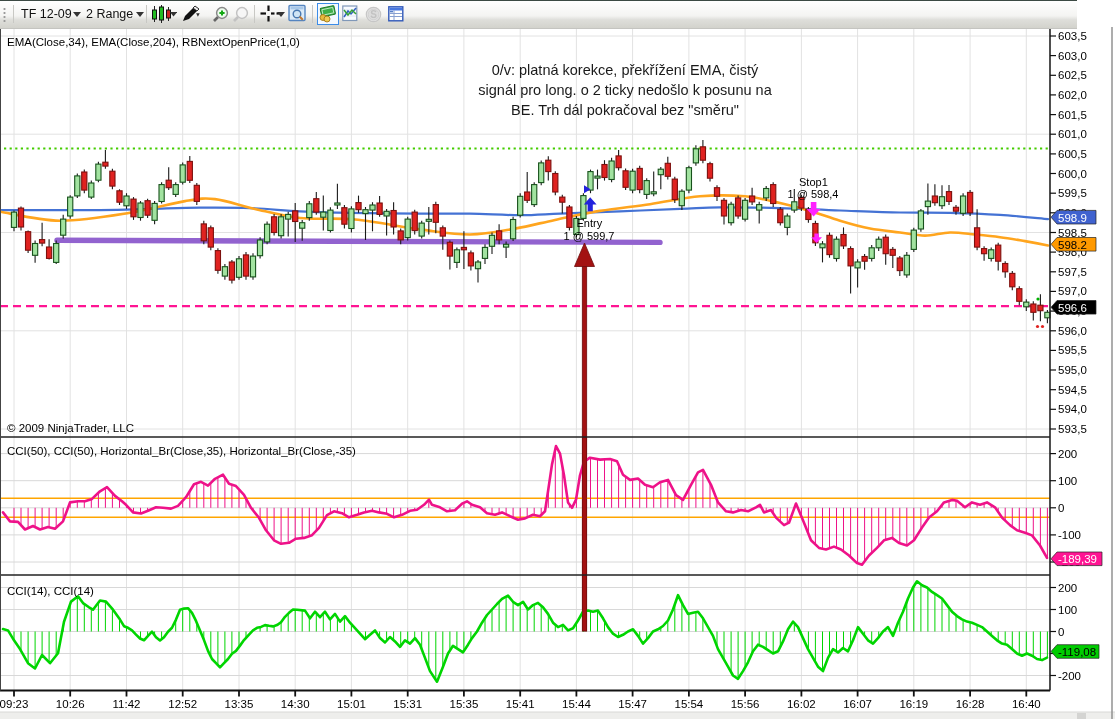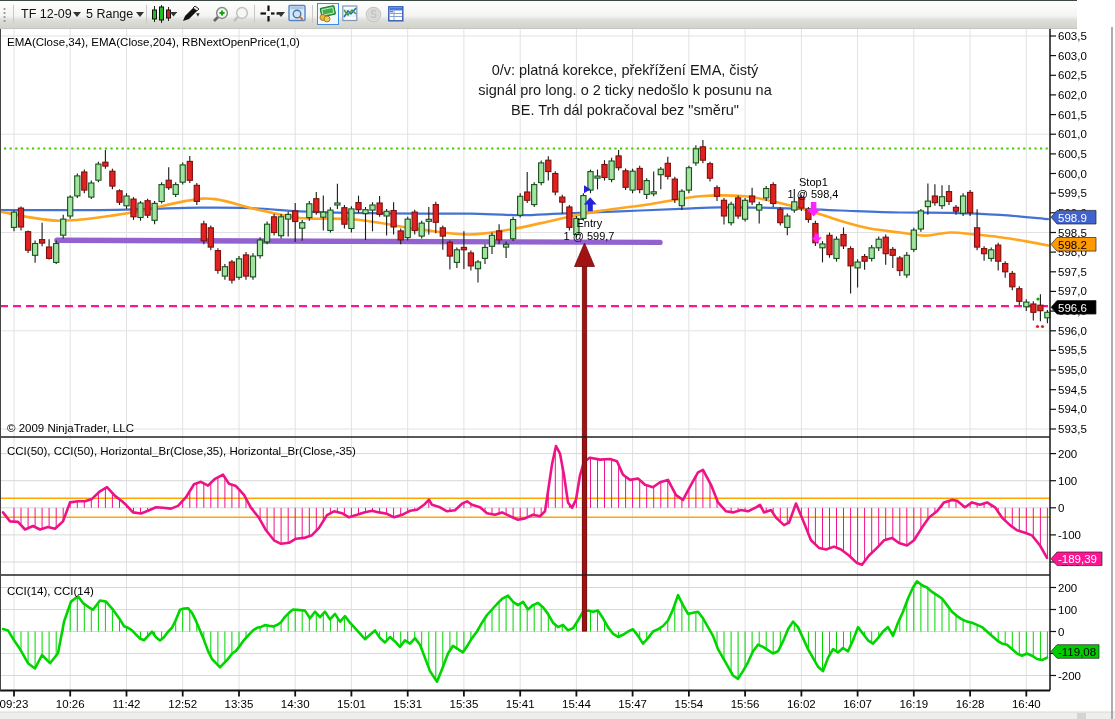--- a/index.html
+++ b/index.html
@@ -812,7 +812,7 @@
       <div style="position:absolute;left:13px;top:4px;width:1px;height:18px;background:#c8c8c4"></div>
       <div style="position:absolute;left:21px;top:6px;font:12.5px &quot;Liberation Sans&quot;,sans-serif;color:#111">TF 12-09</div>
       <div style="position:absolute;left:73px;top:11px;width:0;height:0;border-left:4px solid transparent;border-right:4px solid transparent;border-top:5px solid #333"></div>
-      <div style="position:absolute;left:86px;top:6px;font:12.5px &quot;Liberation Sans&quot;,sans-serif;color:#111">5 Range</div>
+      <div style="position:absolute;left:86px;top:6px;font:12.5px &quot;Liberation Sans&quot;,sans-serif;color:#111">2 Range</div>
       <div style="position:absolute;left:136px;top:11px;width:0;height:0;border-left:4px solid transparent;border-right:4px solid transparent;border-top:5px solid #333"></div>
       <div style="position:absolute;left:146px;top:4px;width:1px;height:18px;background:#c8c8c4"></div>
       <div style="position:absolute;left:151px;top:3px;width:30px;height:20px"><svg width="26" height="20">

